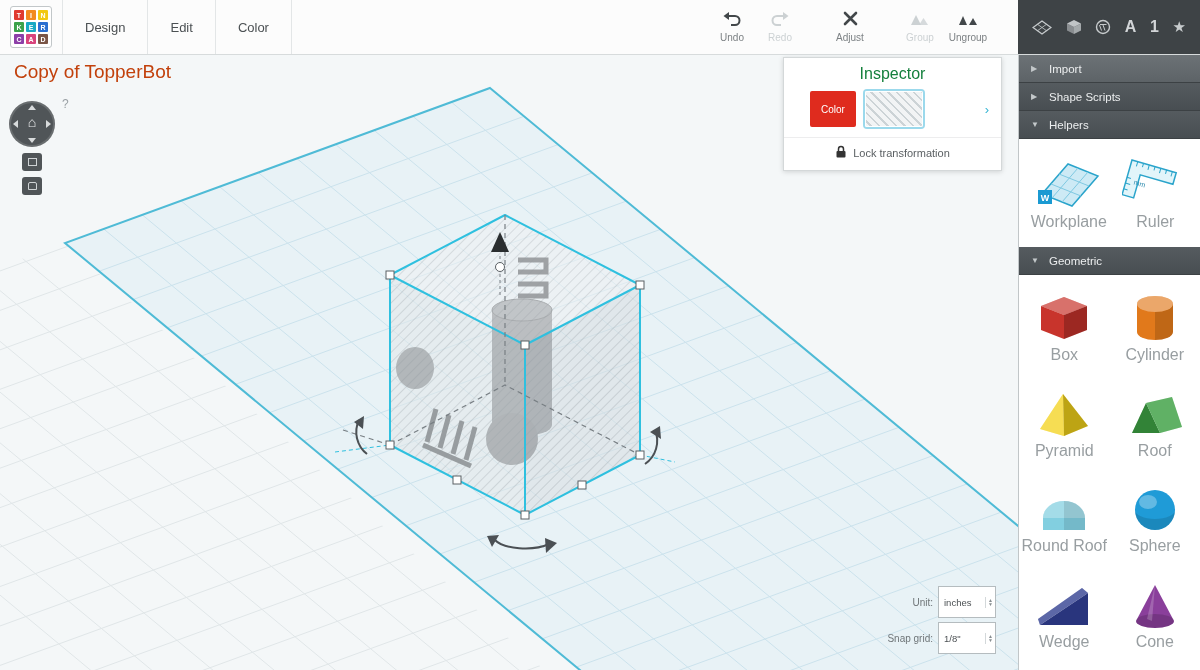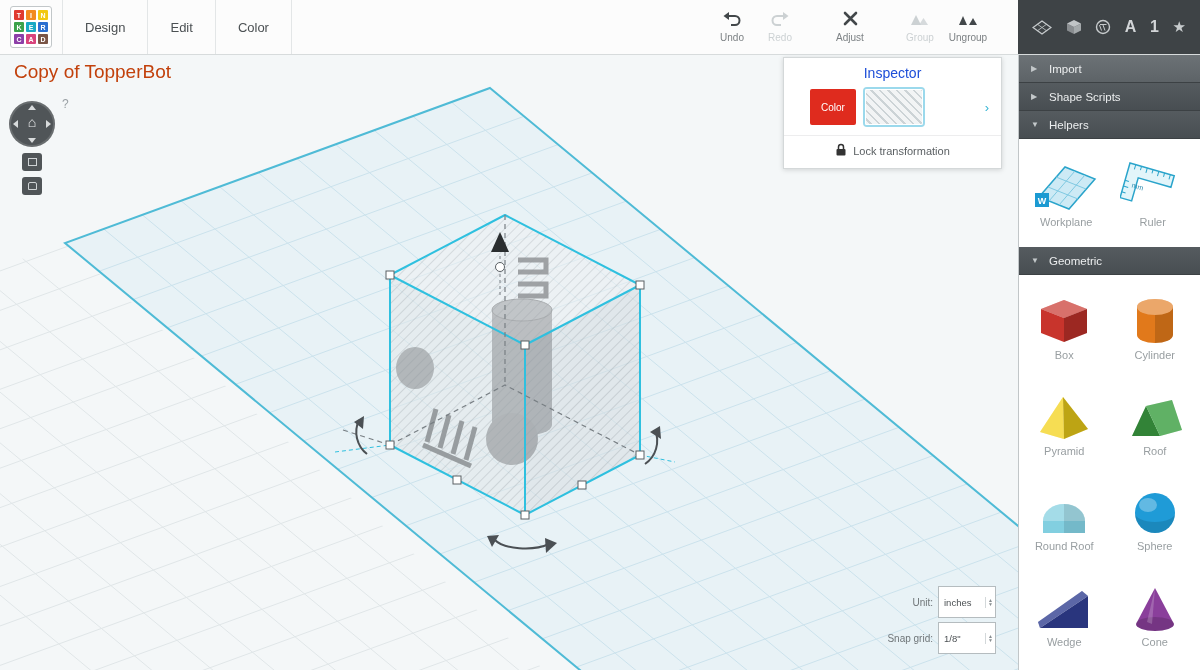--- a/index.html
+++ b/index.html
@@ -56,7 +56,7 @@
   
   .inspector{position:absolute;left:783px;top:2px;width:219px;background:#fff;border:1px solid #d4d8d9;
     box-shadow:0 1px 5px rgba(0,0,0,.15);z-index:10;}
-  .insp-title{text-align:center;font-size:14px;color:#1d4ed8;padding:7px 0 5px;}
+  .insp-title{text-align:center;font-size:16px;color:#15803d;padding:7px 0 5px;}
   .swatches{display:flex;align-items:center;gap:9px;padding:3px 8px 10px 26px;}
   .swatch-color{width:46px;height:36px;background:#df2b1e;border-radius:2px;display:flex;align-items:center;
     justify-content:center;color:#fff;font-size:10px;cursor:pointer;}

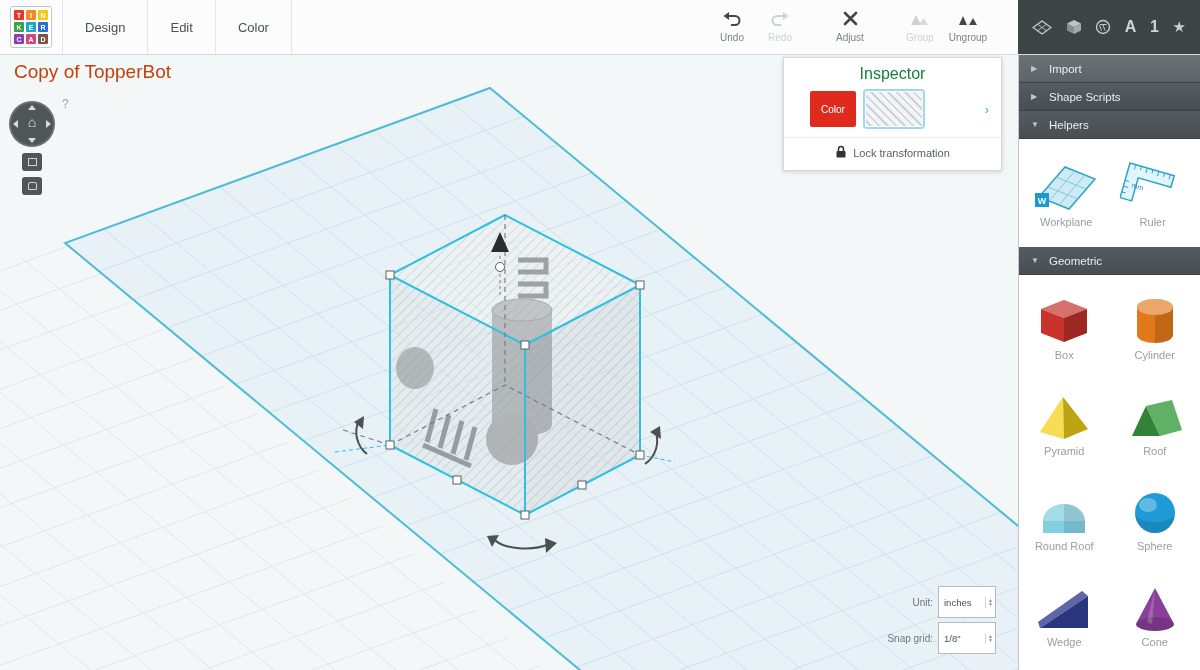--- a/index.html
+++ b/index.html
@@ -84,7 +84,7 @@
   .arr{font-size:8px;color:#c3c8ca;width:9px;}
   .helpers-content{flex:0 0 108px;display:flex;align-items:center;justify-content:space-around;background:#fff;padding:0 4px;}
   .helper{display:flex;flex-direction:column;align-items:center;gap:5px;cursor:pointer;}
-  .helper-label,.shape-label{font-size:11px;color:#989ea1;}
+  .helper-label,.shape-label{font-size:16px;color:#989ea1;}
   .shapes-grid{flex:1;display:grid;grid-template-columns:1fr 1fr;align-content:space-around;justify-items:center;padding:6px 0;}
   .shape-cell{display:flex;flex-direction:column;align-items:center;gap:4px;cursor:pointer;}
 </style>

